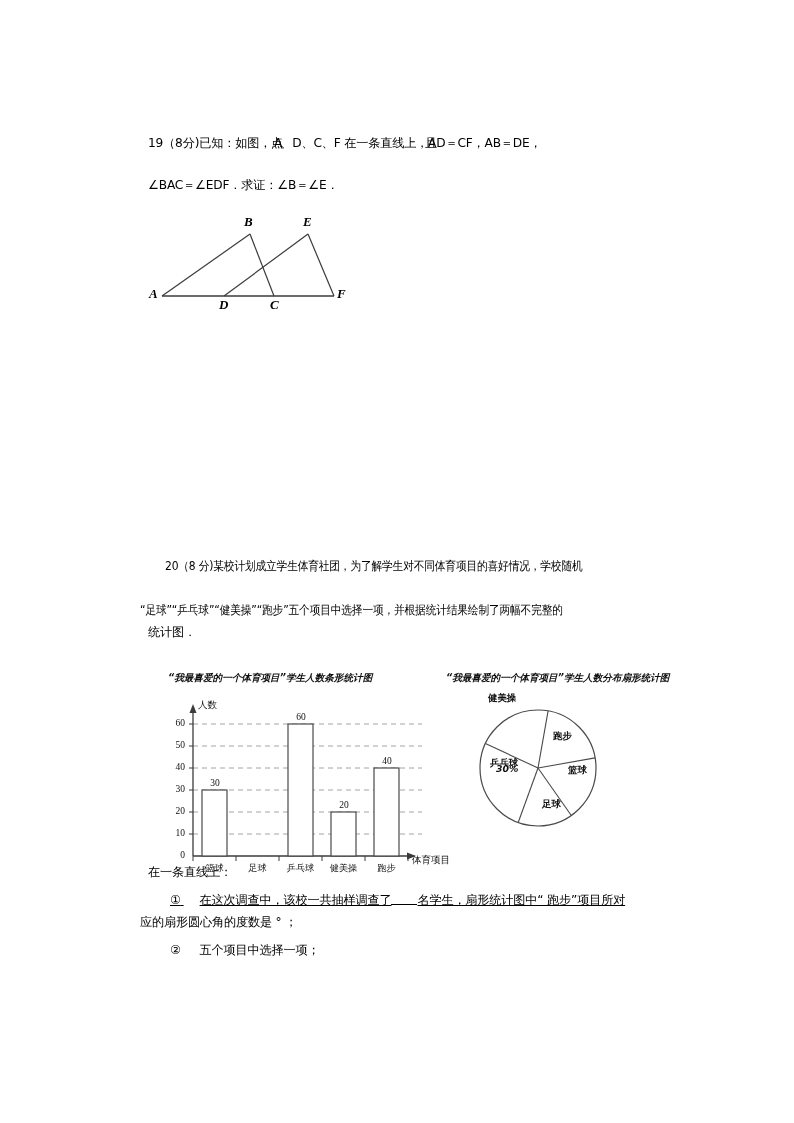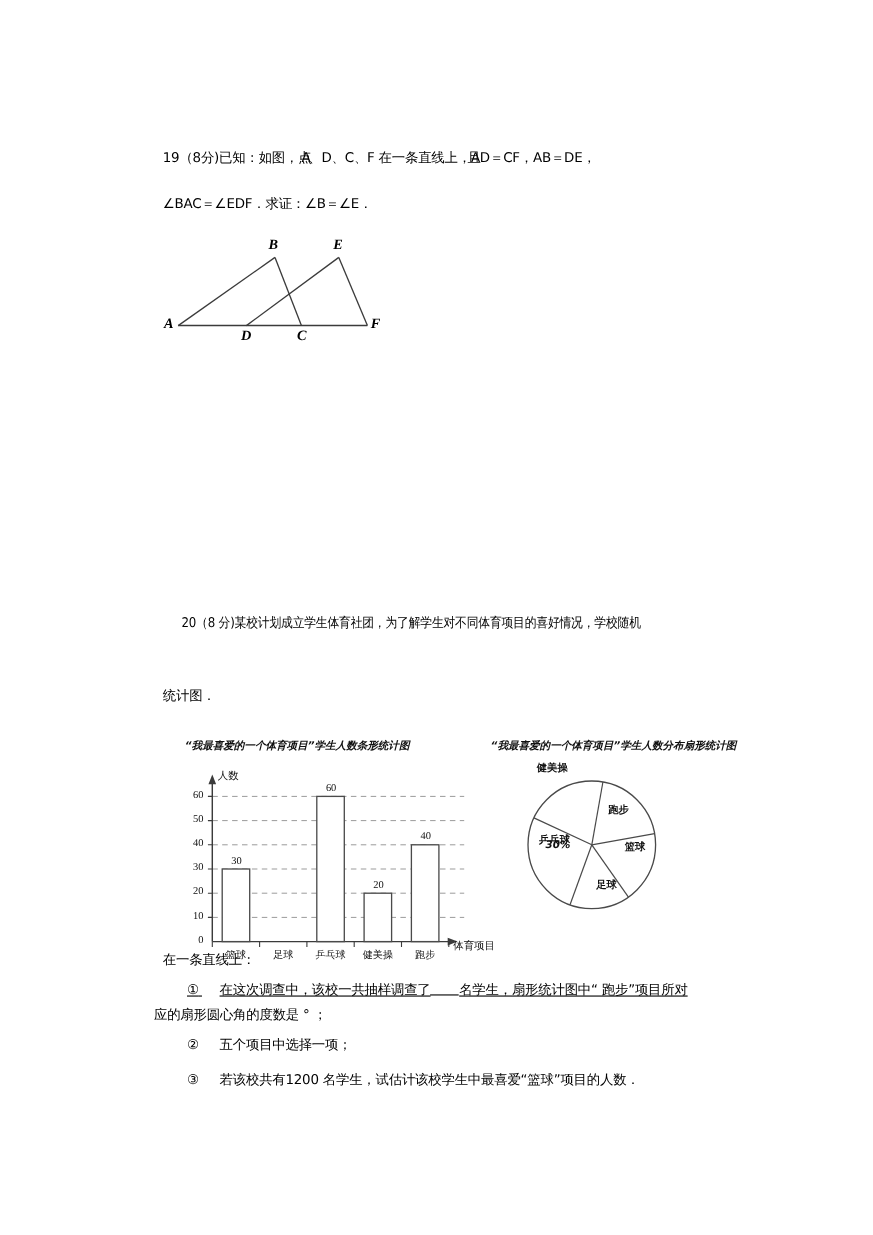--- a/index.html
+++ b/index.html
@@ -172,6 +172,9 @@
   <div class="qline" style="left:165px; top:515px; width:520px;">
     <span class="cjk squeeze2">20（8  分)某校计划成立学生体育社团，为了解学生对不同体育项目的喜好情况，学校随机</span>
   </div>
+  <div class="qline" style="left:140px; top:559px; width:530px;">
+    <span class="cjk squeeze2">“足球”“乒乓球”“健美操”“跑步”五个项目中选择一项，并根据统计结果绘制了两幅不完整的</span>
+  </div>
   <div class="qline cjk" style="left:148px; top:581px;">统计图．</div>
 
   <div class="chart-wrap">

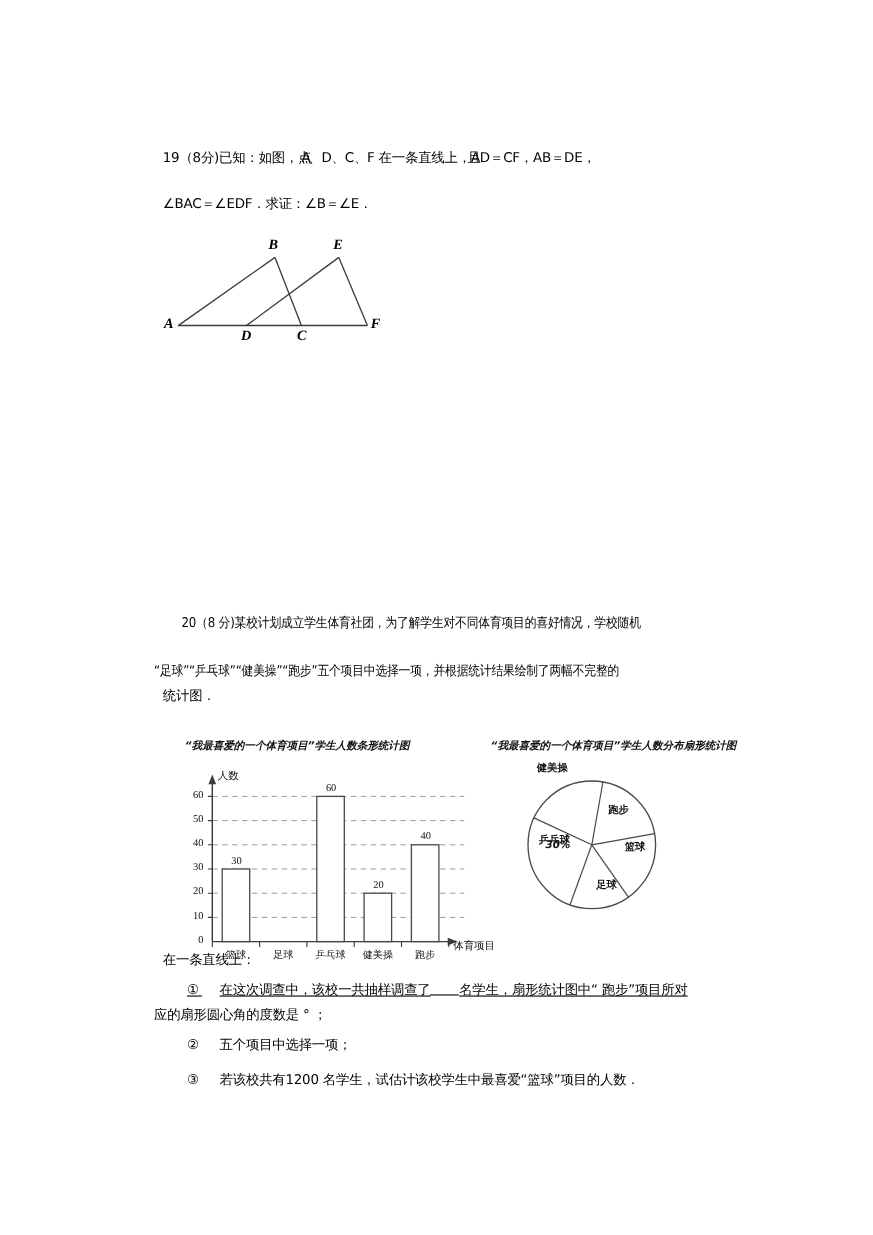--- a/index.html
+++ b/index.html
@@ -297,10 +297,6 @@
     <span class="cjk" style="margin-left:16px;">五个项目中选择一项；</span>
   </div>
 
-  <div class="qline" style="left:170px; top:930px;">
-    <span class="cjk">③</span>
-    <span class="cjk" style="margin-left:16px;">若该校共有1200 名学生，试估计该校学生中最喜爱“篮球”项目的人数．</span>
-  </div>
 
 </div>
 

